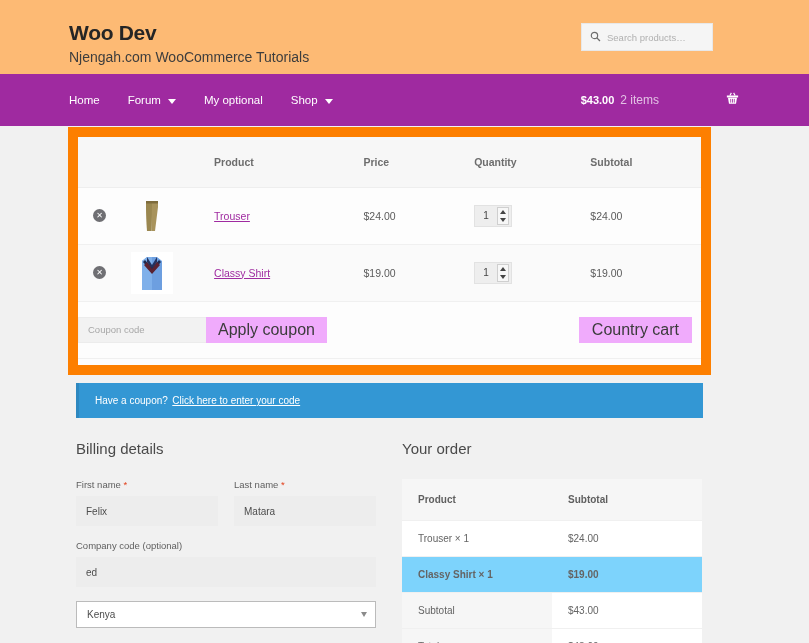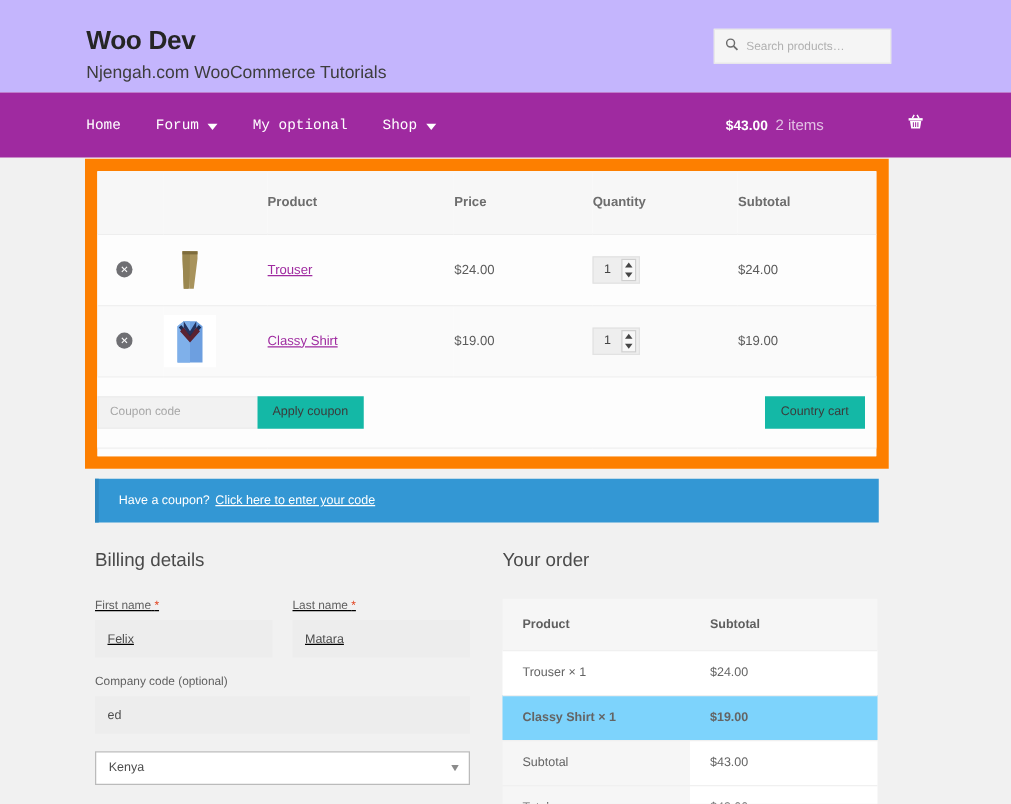--- a/index.html
+++ b/index.html
@@ -14,7 +14,7 @@
 
   
   .site-header {
-    background: #c4b5fd;
+    background: #fdba74;
     height: 74px;
     padding: 12px 69px;
     position: relative;

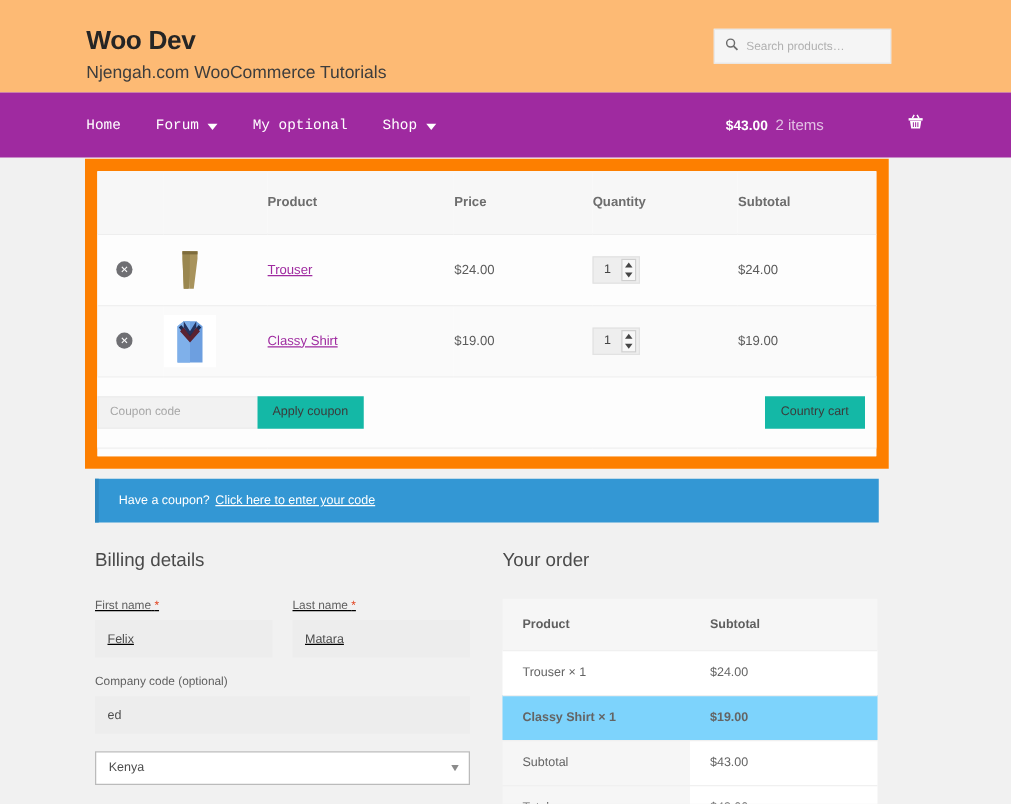--- a/index.html
+++ b/index.html
@@ -29,7 +29,7 @@
   }
   .search-box {
     position: absolute; right: 96px; top: 23px;
-    width: 142px; height: 28px;
+    width: 132px; height: 28px;
     background: #f5f5f5; border: 1px solid #e8e8e8;
     display: flex; align-items: center; padding: 0 8px; gap: 6px;
   }

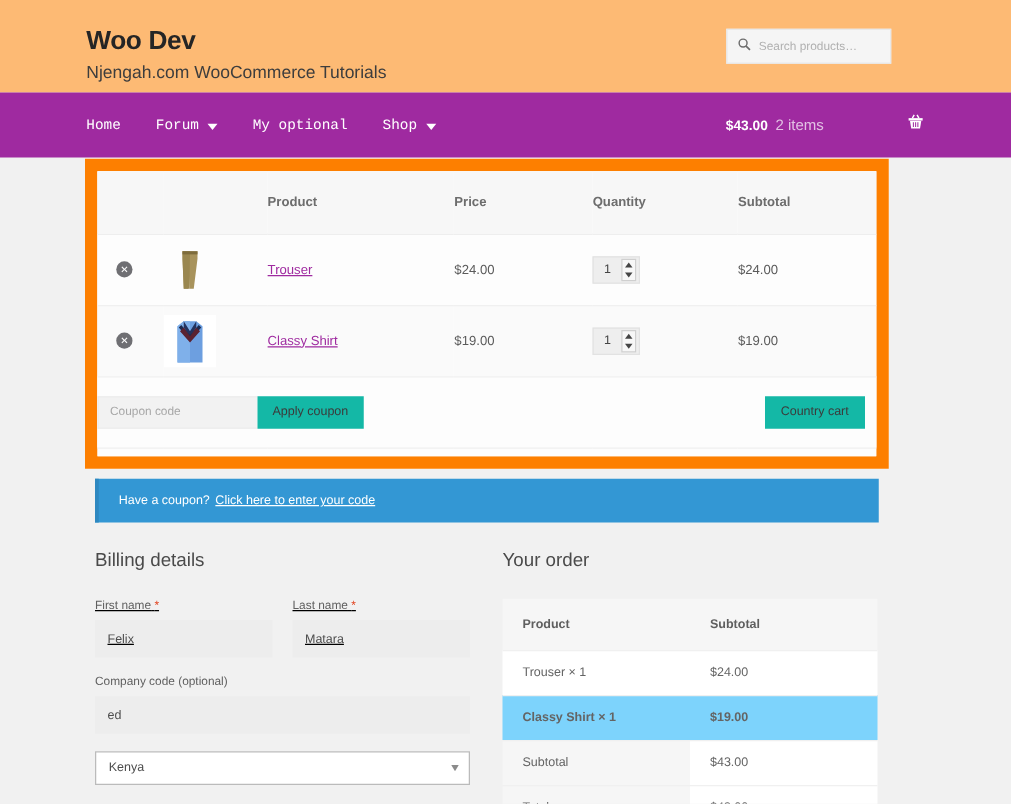--- a/index.html
+++ b/index.html
@@ -44,7 +44,7 @@
     display: flex; align-items: center;
     padding: 0 69px; position: relative;
   }
-  .nav-links { display: flex; align-items: center; gap: 0; font-family: Liberation Mono, monospace; }
+  .nav-links { display: flex; align-items: center; gap: 0; }
   .nav-item {
     display: flex; align-items: center; gap: 7px;
     color: #ffffff; font-size: 11.5px;

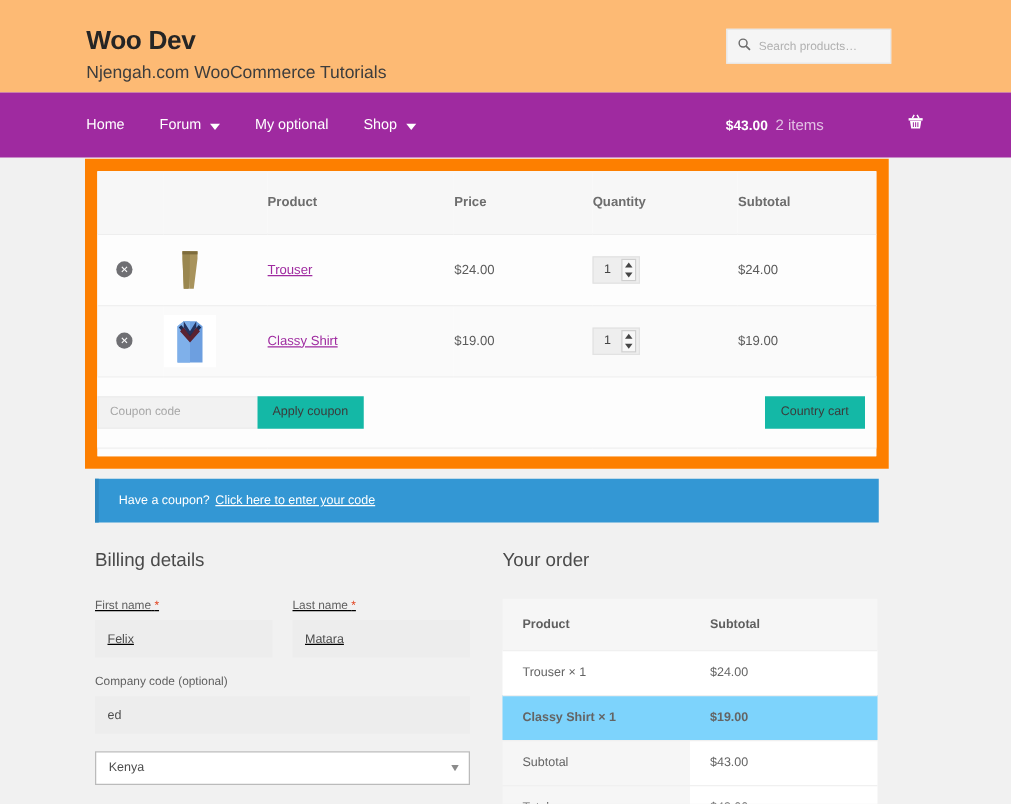--- a/index.html
+++ b/index.html
@@ -140,8 +140,8 @@
     font-size: 9.5px; color: #a7a7a7;
   }
   .btn-gray {
-    background: #14b8a6; color: #3b3b3b;
-    font-size: 10px; height: 26px; padding: 0 12px;
+    background: #f0abfc; color: #3b3b3b;
+    font-size: 16px; height: 26px; padding: 0 12px;
     display: flex; align-items: center; justify-content: center;
     border: none; cursor: pointer; white-space: nowrap;
     font-family: "Liberation Sans", sans-serif;

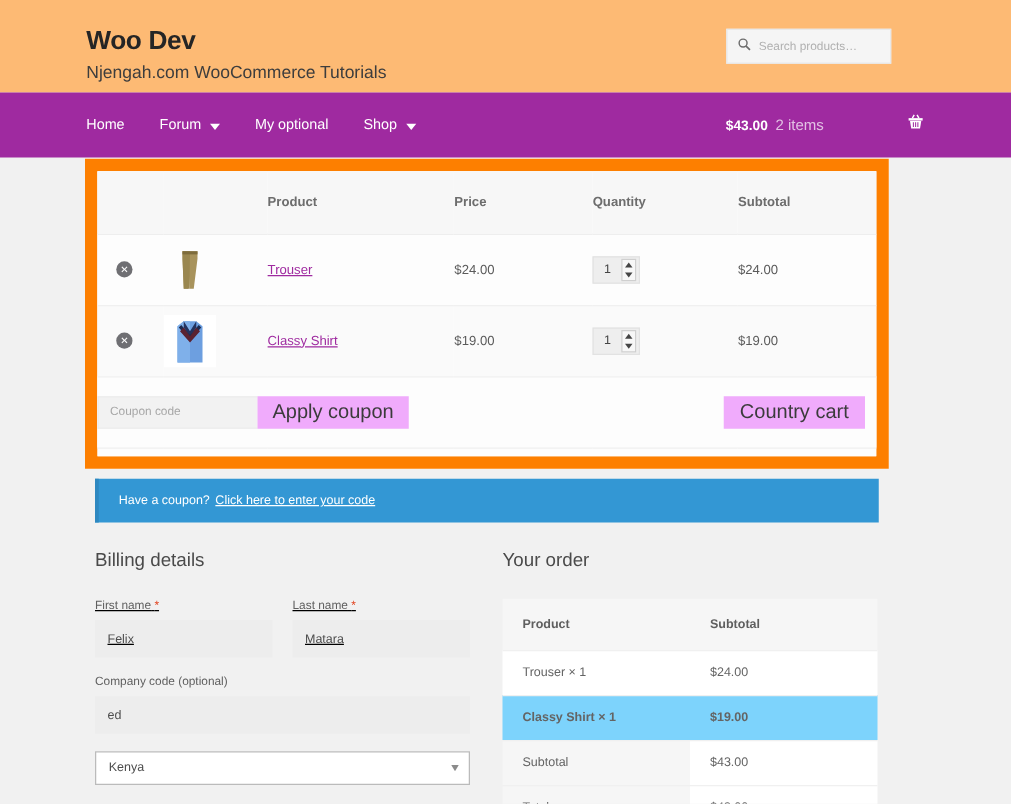--- a/index.html
+++ b/index.html
@@ -182,7 +182,7 @@
     padding-left: 10px; font-size: 10px; color: #4d4d4d;
   }
   .row-2 { display: flex; gap: 16px; }
-  .row-2 .field { flex: 1; margin-bottom: 14px; text-decoration: underline; }
+  .row-2 .field { flex: 1; margin-bottom: 14px; }
   .select-input {
     width: 100%; height: 27px; background: #ffffff;
     border: 1px solid #bbbbbb;

